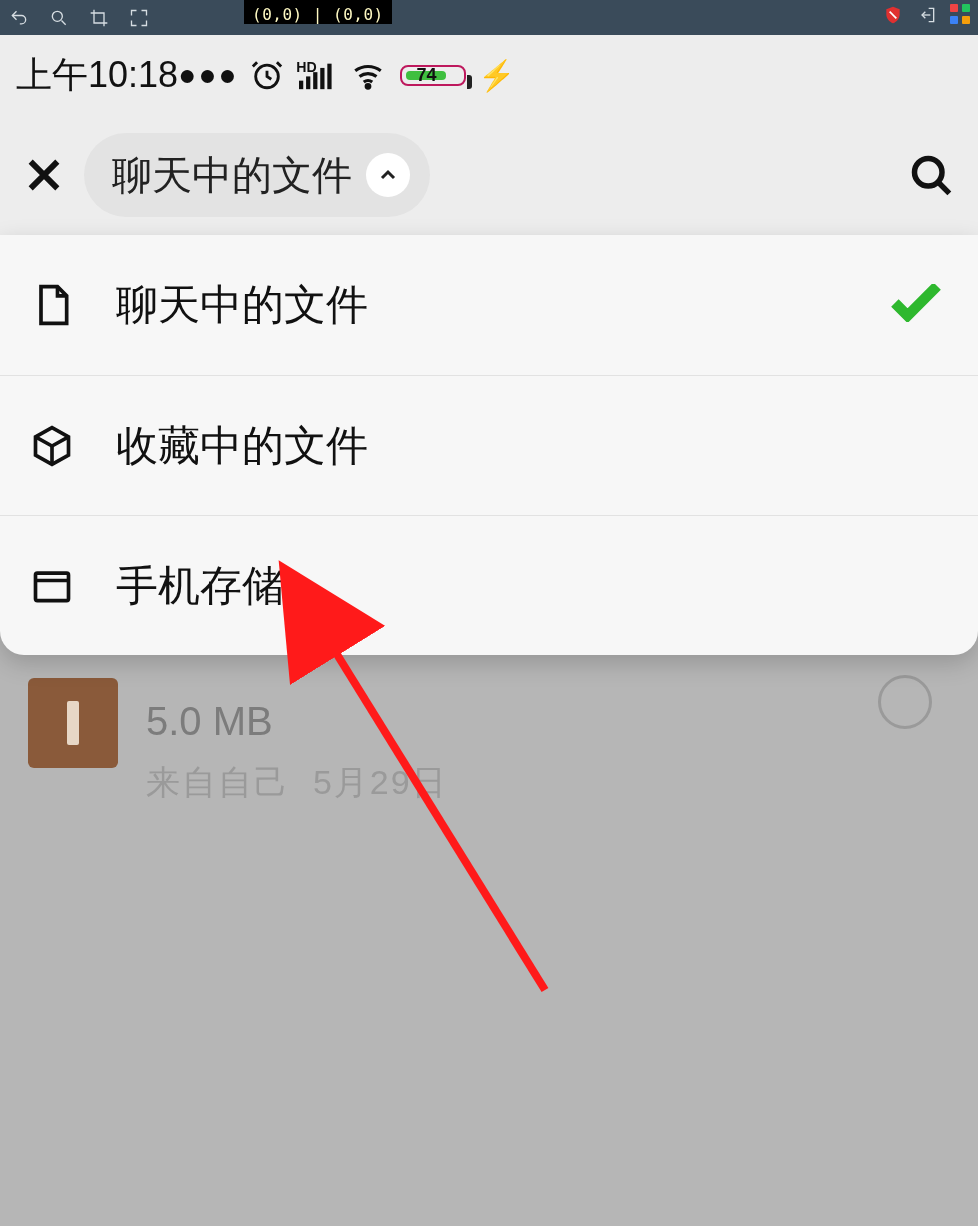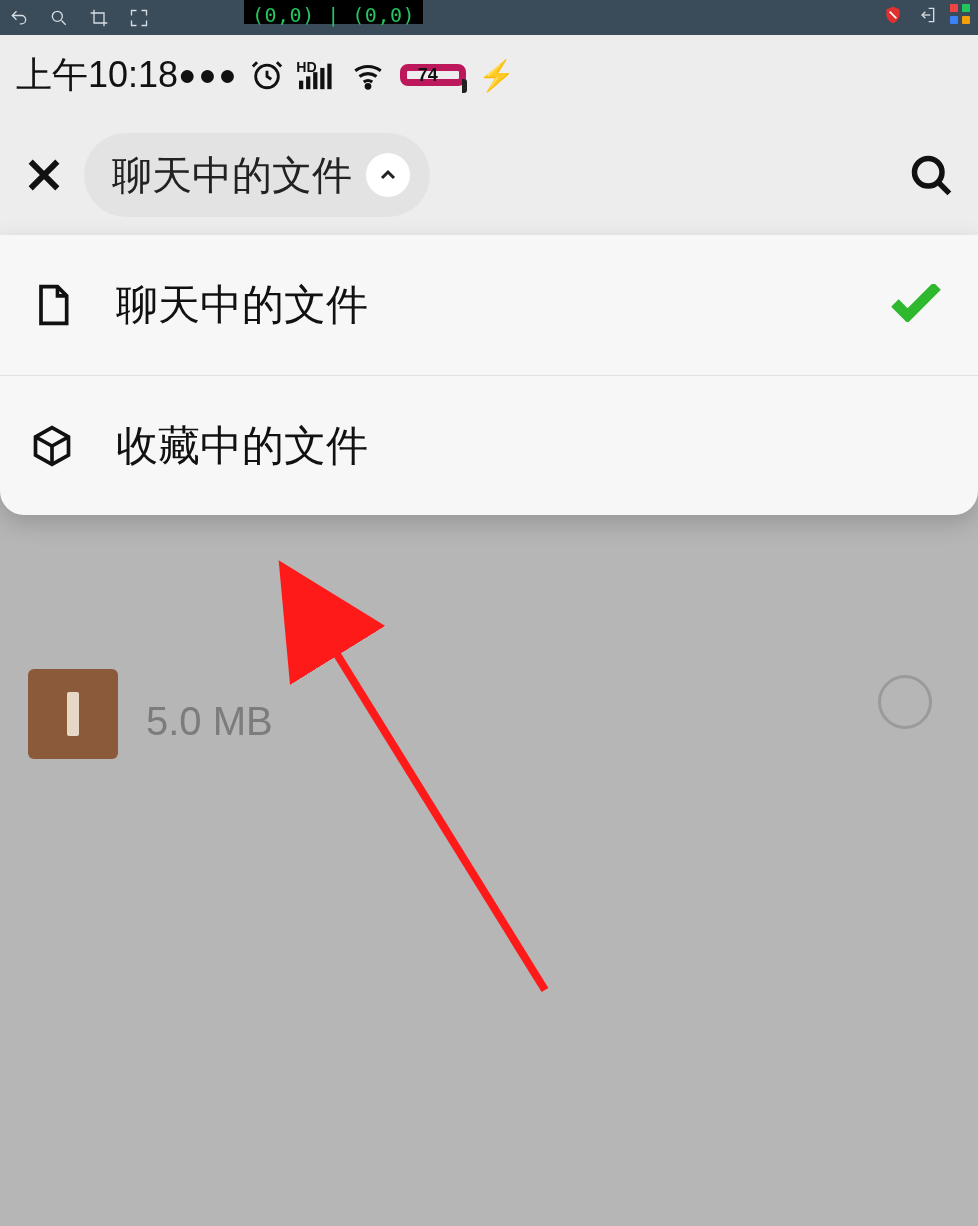--- a/index.html
+++ b/index.html
@@ -17,9 +17,9 @@
   .tb-icon svg { width: 20px; height: 20px; stroke: #d6dde2; fill: none; stroke-width: 1.6; }
   .coord-box {
     position: absolute; left: 244px; top: 0; height: 24px;
-    background: #000; color: #22c55e;
+    background: #000; color: #fef9c3;
     font-family: "Consolas", monospace;
-    font-size: 20px; line-height: 30px; padding: 0 8px;
+    font-size: 16px; line-height: 30px; padding: 0 8px;
     letter-spacing: 0.5px;
   }
   .topbar .tb-right { position: absolute; right: 6px; top: 4px; display: flex; gap: 12px; align-items: center; }

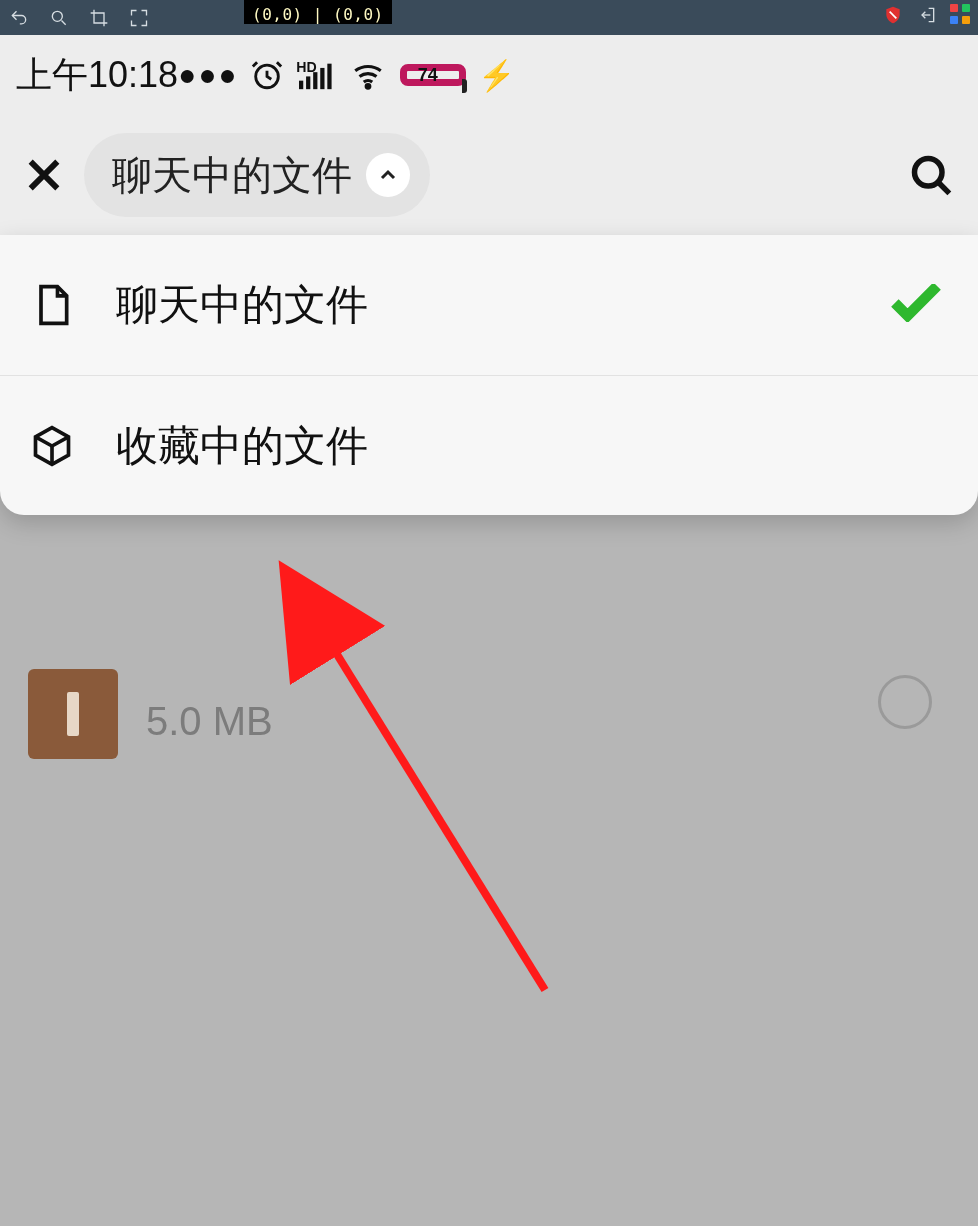--- a/index.html
+++ b/index.html
@@ -46,7 +46,7 @@
   .status-right { display: flex; align-items: center; gap: 12px; }
   .status-right svg { display: block; }
   .battery {
-    width: 66px; height: 21px; border: 7px solid #be185d; border-radius: 8px;
+    width: 66px; height: 21px; border: 2px solid #be185d; border-radius: 8px;
     position: relative; display: flex; align-items: center; padding: 4px;
   }
   .battery::after { content:""; position:absolute; right:-8px; top:8px; width:5px; height:14px; background:#222; border-radius:0 3px 3px 0; }

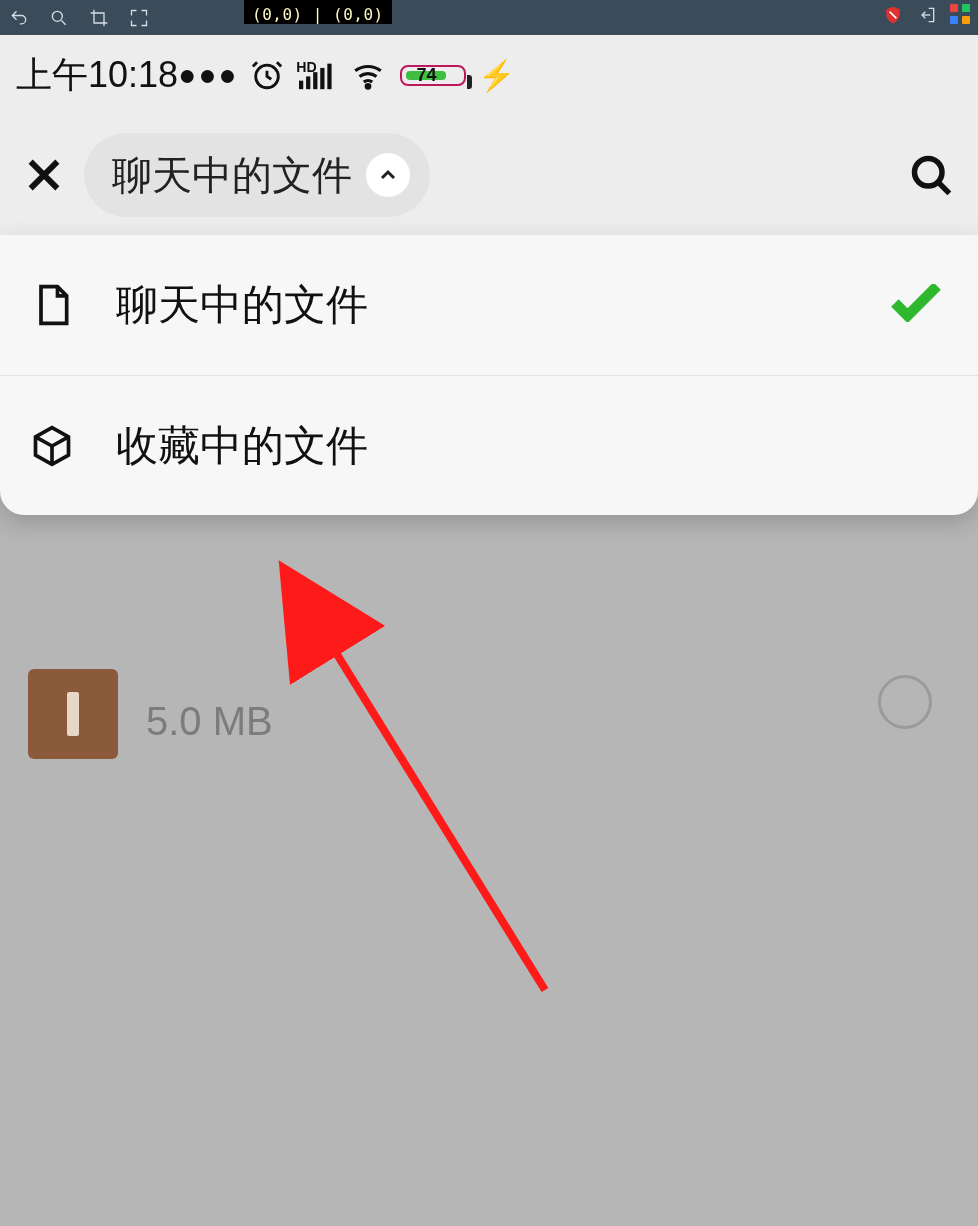--- a/index.html
+++ b/index.html
@@ -276,6 +276,15 @@
       </span>
       <span class="label">收藏中的文件</span>
     </div>
+    <div class="dd-item">
+      <span class="ic">
+        <svg viewBox="0 0 24 24">
+            <rect x="3" y="5" width="18" height="15" rx="1"></rect>
+            <path d="M3 9h18"></path>
+          </svg>
+      </span>
+      <span class="label">手机存储</span>
+    </div>
   </div>
 
   <svg class="arrow-svg" viewBox="0 0 978 1191">

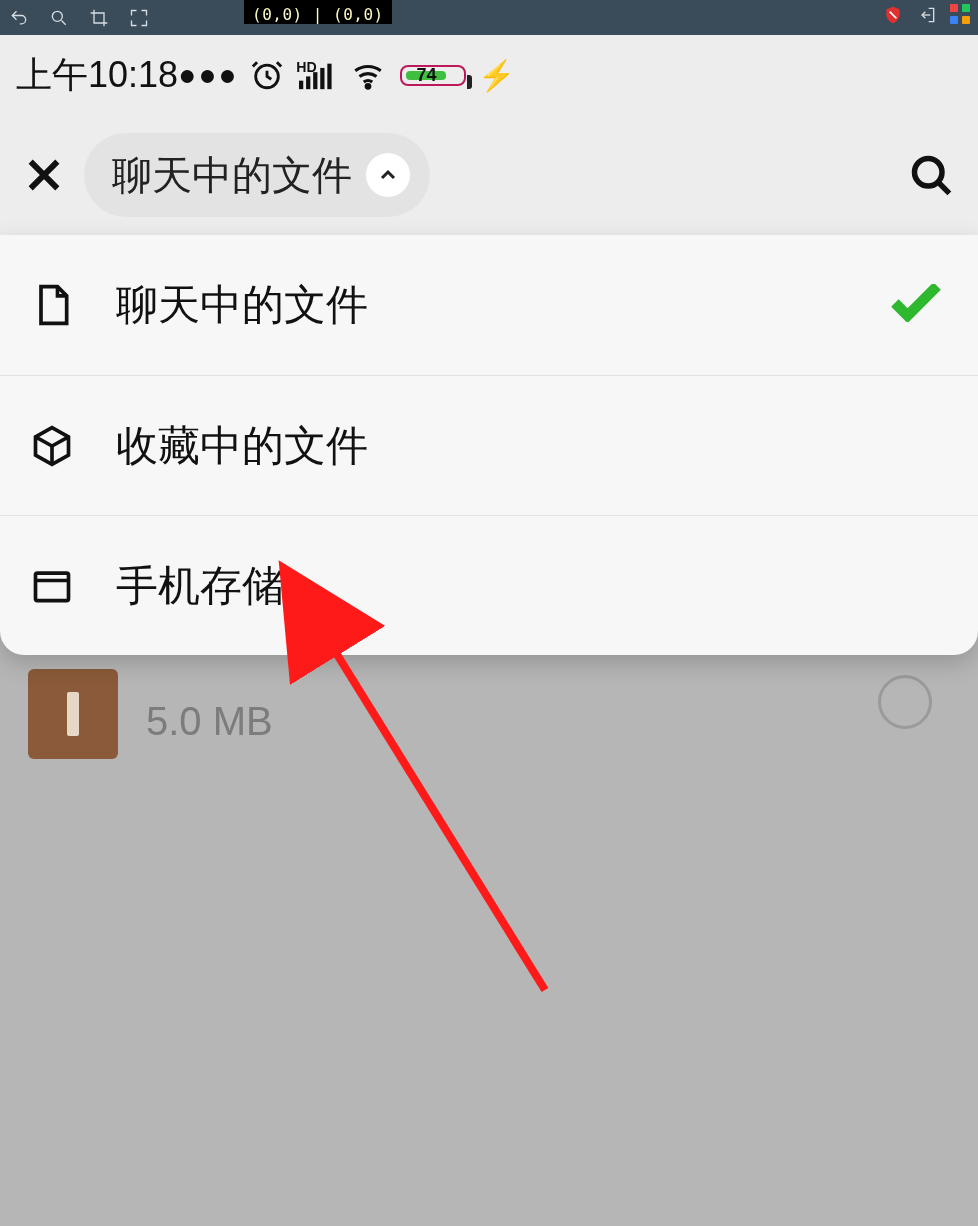--- a/index.html
+++ b/index.html
@@ -107,7 +107,7 @@
     padding-top: 460px; 
   }
   .file-row {
-    display:flex; align-items:flex-start; gap: 28px;
+    display:flex; align-items:center; gap: 28px;
     padding: 4px 28px 24px 28px;
     color: #777;
     position: relative;

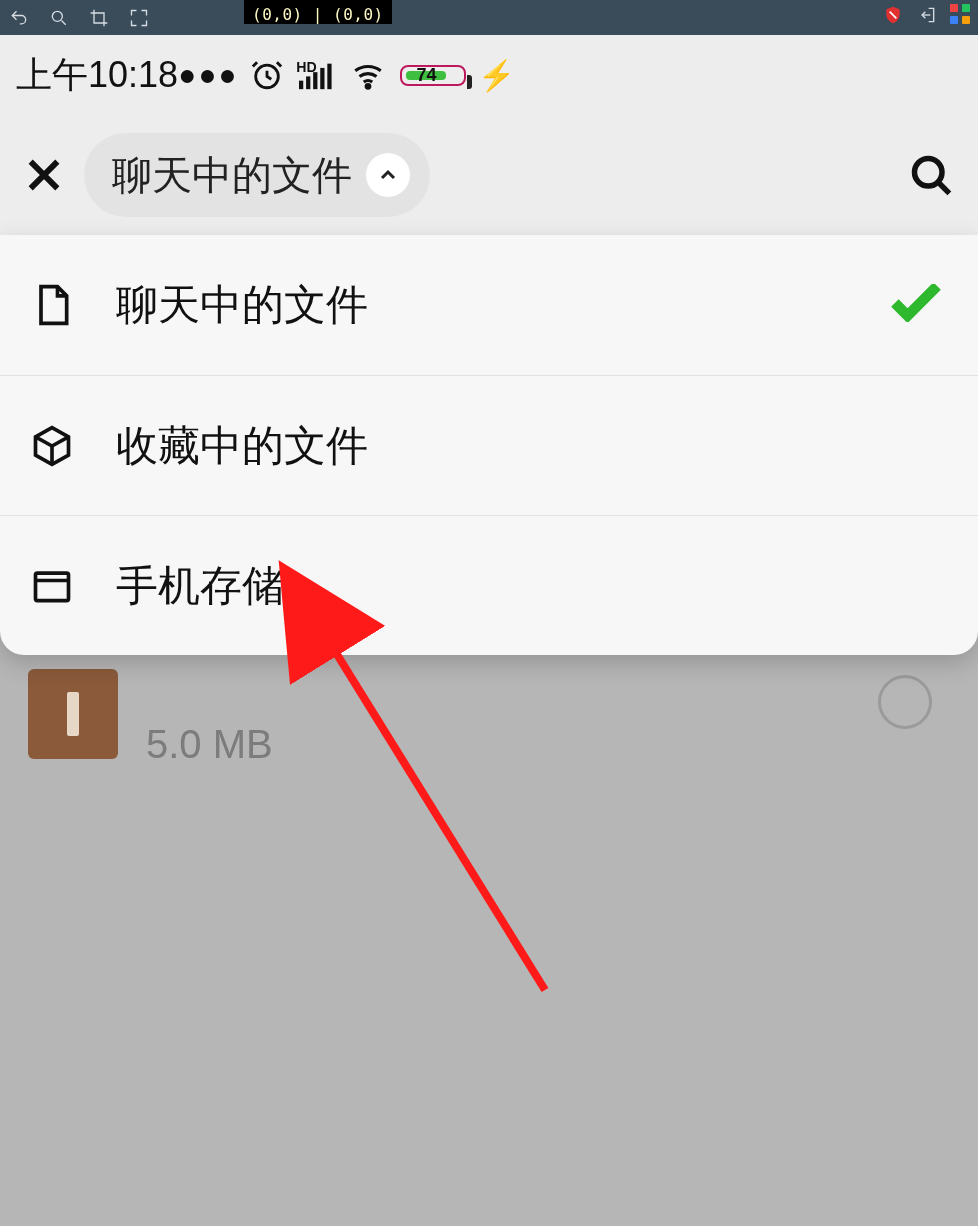--- a/index.html
+++ b/index.html
@@ -246,6 +246,9 @@
       <div class="file-thumb"></div>
       <div class="file-meta">
         <div class="file-size">5.0 MB</div>
+        <div class="file-sub">
+          <span>来自自己</span>&nbsp;&nbsp;<span>5月29日</span>
+        </div>
       </div>
       <div class="radio-empty"></div>
     </div>

